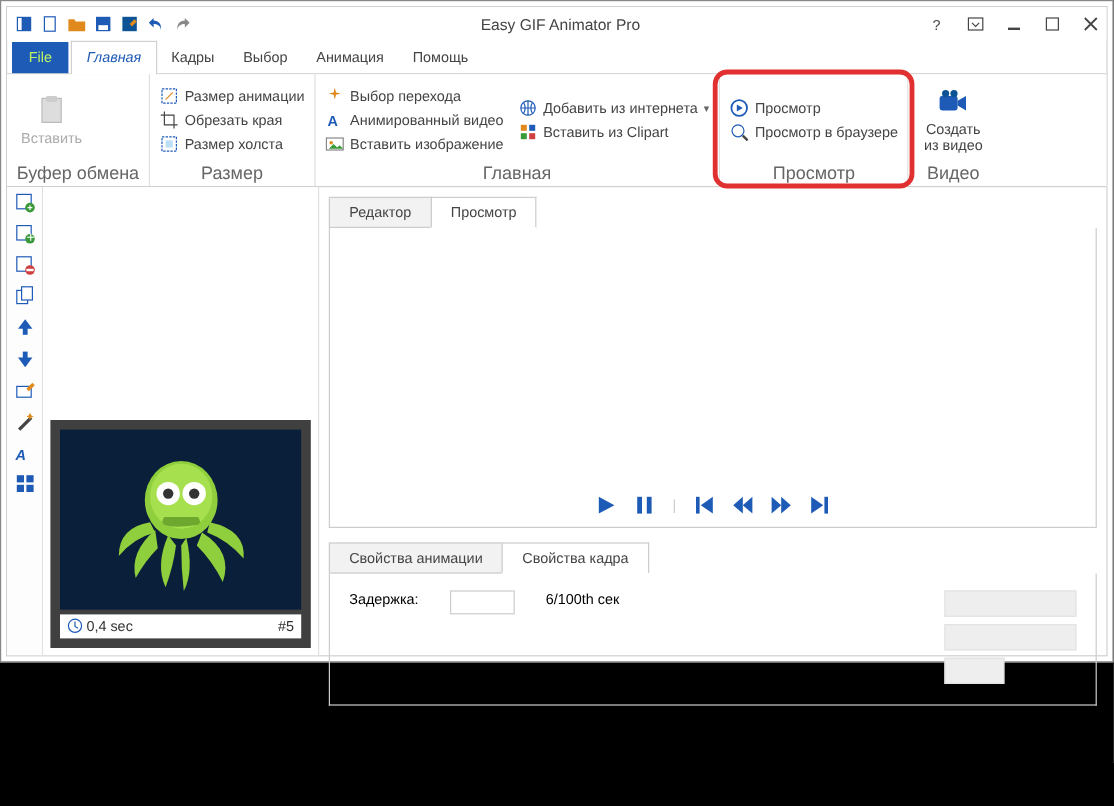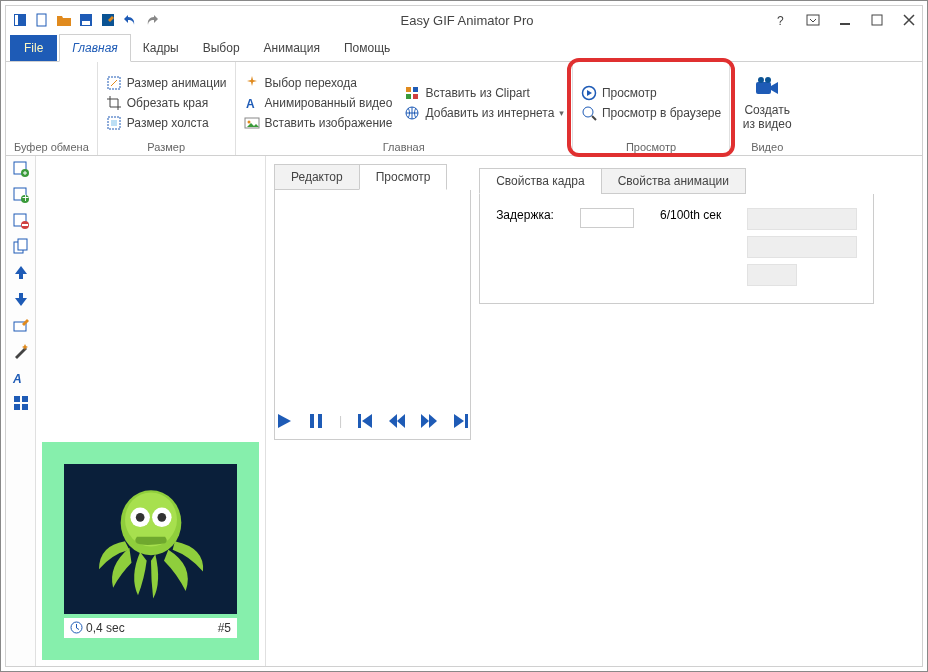--- a/index.html
+++ b/index.html
@@ -4,7 +4,7 @@
 <style>
 * { box-sizing: border-box; margin: 0; padding: 0; font-family: "Segoe UI", Tahoma, sans-serif; font-size: 12px; }
 html, body { width: 928px; height: 672px; background: #000; }
-.outer-border { width: 928px; height: 672px; border: 1px solid #888; background: #fff; padding: 4px; }
+.outer-border { width: 928px; height: 552px; border: 1px solid #888; background: #fff; padding: 4px; }
 .app-window { width: 100%; height: 100%; background: #fff; display: flex; flex-direction: column; border: 1px solid #d0d0d0; }
 
 

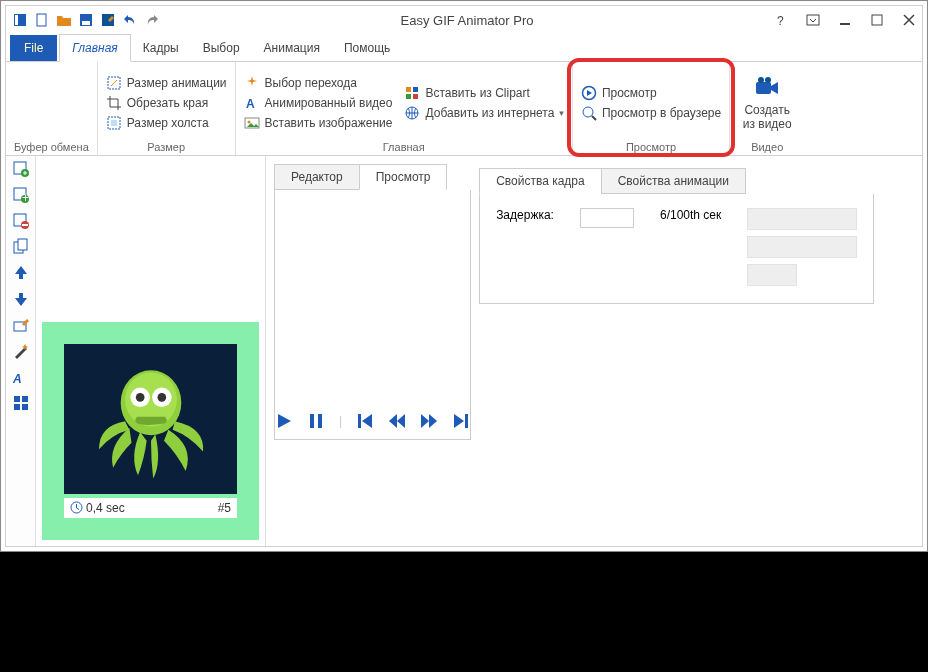--- a/index.html
+++ b/index.html
@@ -17,7 +17,7 @@
 
 
 .ribbon-tabs { height: 28px; display: flex; align-items: flex-end; border-bottom: 1px solid #d0d0d0; }
-.file-tab { background: #1e5bb6; color: #fef9c3; padding: 6px 14px; margin-right: 2px; margin-left: 4px; text-align: center; }
+.file-tab { background: #1e5bb6; color: #bef264; padding: 6px 14px; margin-right: 2px; margin-left: 4px; text-align: center; }
 .rtab { padding: 6px 12px; color: #444; cursor: default; }
 .rtab.active { background: #fff; border: 1px solid #d0d0d0; border-bottom: 1px solid #fff; margin-bottom: -1px; color: #1e5bb6; font-style: italic; }
 

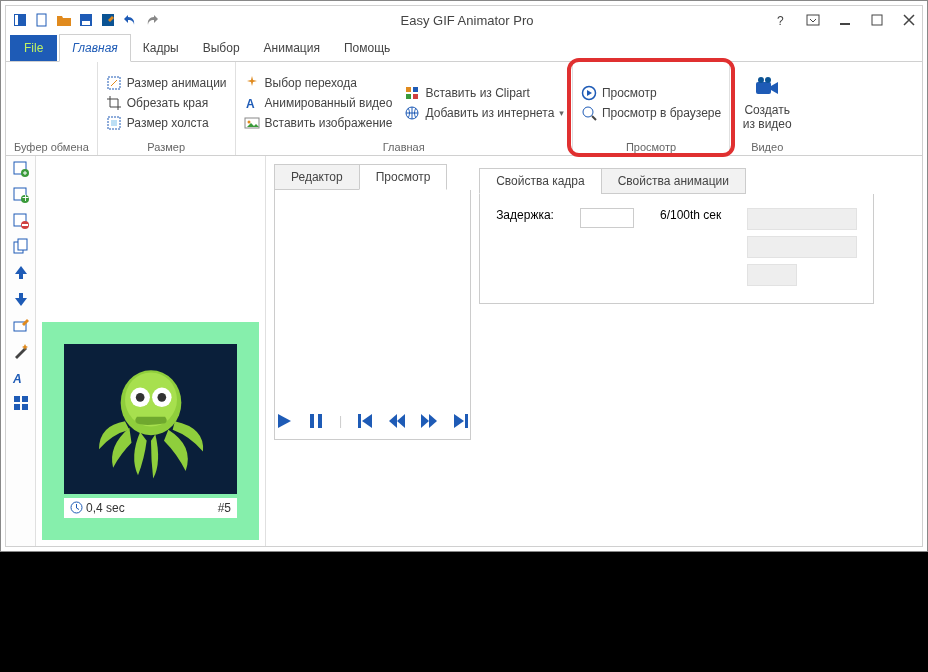--- a/index.html
+++ b/index.html
@@ -138,6 +138,13 @@
 
     <div class="group">
       <div class="group-body">
+        <div class="big-btn disabled">
+          <svg class="ico" viewBox="0 0 28 28">
+                <rect x="6" y="4" width="16" height="20" fill="#ddd" stroke="#bbb"></rect>
+                <rect x="9" y="2" width="10" height="5" rx="2" fill="#ccc"></rect>
+              </svg>
+          <span>Вставить</span>
+        </div>
       </div>
       <div class="group-label">Буфер обмена</div>
     </div>

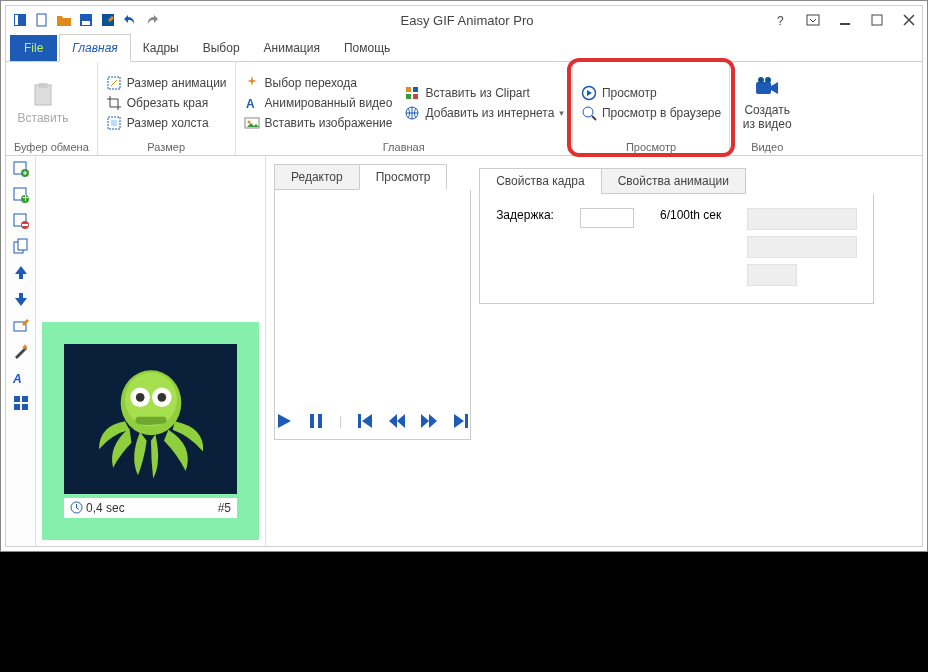--- a/index.html
+++ b/index.html
@@ -204,20 +204,20 @@
         <div class="vlist" style="margin-left:8px;">
           <div class="small-btn">
             <svg class="ico" viewBox="0 0 16 16">
+                  <circle cx="8" cy="8" r="6" fill="none" stroke="#1e5bb6"></circle>
+                  <path d="M2 8h12M8 2v12M4 3c2 3 2 7 0 10M12 3c-2 3-2 7 0 10" stroke="#1e5bb6" fill="none"></path>
+                </svg>
+            <span>Добавить из интернета</span>
+            <span style="font-size:9px;color:#666;">▾</span>
+          </div>
+          <div class="small-btn">
+            <svg class="ico" viewBox="0 0 16 16">
                   <rect x="2" y="2" width="5" height="5" class="orange"></rect>
                   <rect x="9" y="2" width="5" height="5" class="blue"></rect>
                   <rect x="2" y="9" width="5" height="5" class="green"></rect>
                   <rect x="9" y="9" width="5" height="5" class="red"></rect>
                 </svg>
             <span>Вставить из Clipart</span>
-          </div>
-          <div class="small-btn">
-            <svg class="ico" viewBox="0 0 16 16">
-                  <circle cx="8" cy="8" r="6" fill="none" stroke="#1e5bb6"></circle>
-                  <path d="M2 8h12M8 2v12M4 3c2 3 2 7 0 10M12 3c-2 3-2 7 0 10" stroke="#1e5bb6" fill="none"></path>
-                </svg>
-            <span>Добавить из интернета</span>
-            <span style="font-size:9px;color:#666;">▾</span>
           </div>
         </div>
       </div>

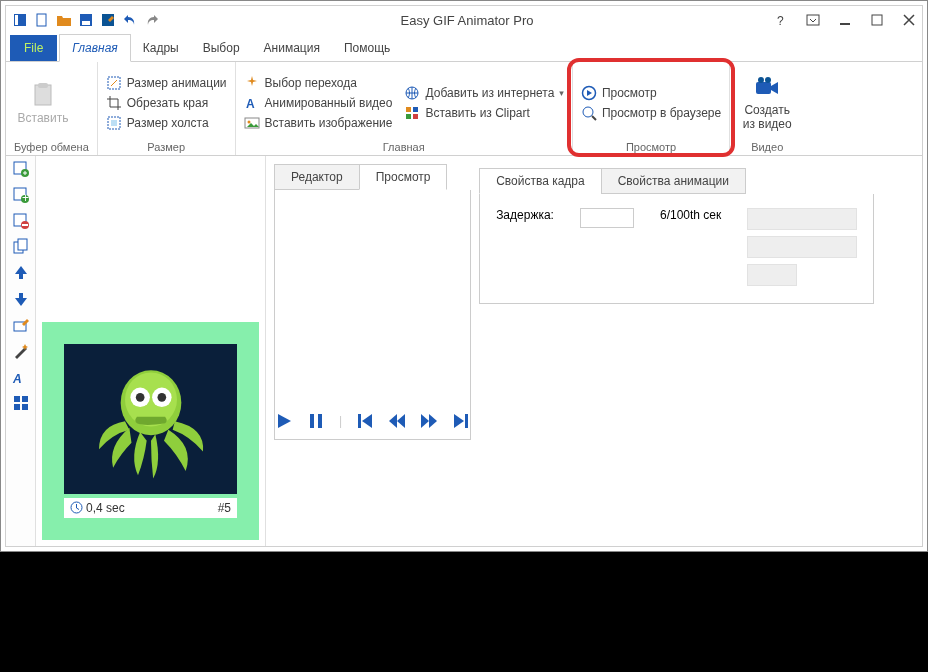--- a/index.html
+++ b/index.html
@@ -25,7 +25,7 @@
 .ribbon { height: 94px; display: flex; border-bottom: 1px solid #d0d0d0; background: #fff; }
 .group { border-right: 1px solid #e0e0e0; padding: 4px 8px 2px 8px; display: flex; flex-direction: column; }
 .group-body { flex: 1; display: flex; gap: 4px; }
-.group-label { text-align: center; color: #666; font-size: 11px; padding-top: 2px; }
+.group-label { text-align: center; color: #666; font-size: 15px; padding-top: 2px; }
 .big-btn { display: flex; flex-direction: column; align-items: center; justify-content: center; width: 58px; text-align: center; color: #444; gap: 2px; }
 .big-btn .ico { width: 28px; height: 28px; }
 .vlist { display: flex; flex-direction: column; gap: 4px; justify-content: center; }

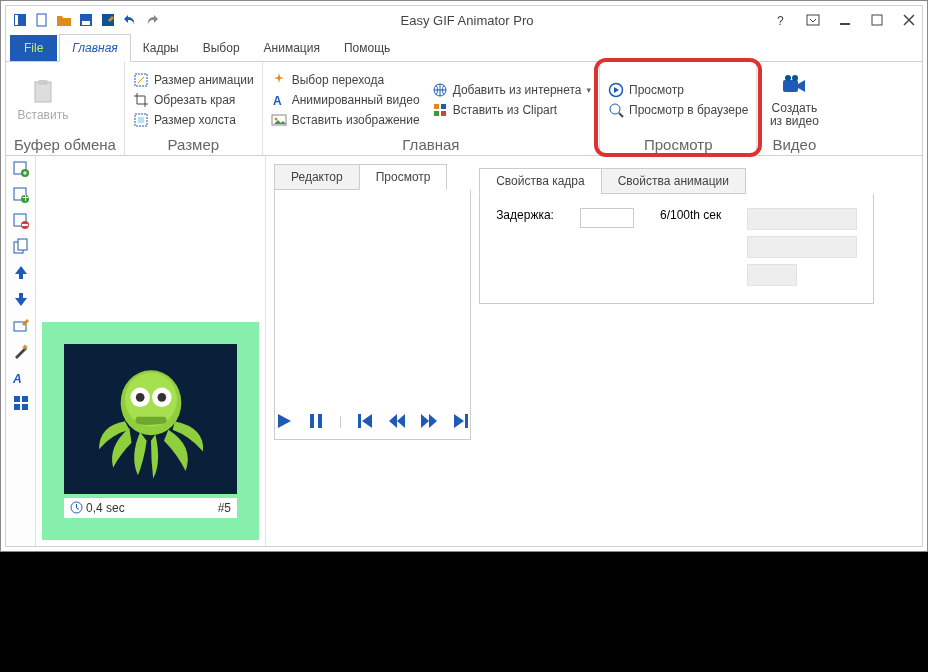--- a/index.html
+++ b/index.html
@@ -48,7 +48,7 @@
 .frame-info { display: flex; justify-content: space-between; align-items: center; background: #fff; margin-top: 4px; padding: 3px 6px; color: #333; }
 .clock-ico { width: 13px; height: 13px; margin-right: 3px; vertical-align: -2px; }
 
-.main-panel { flex: 1; display: flex; flex-direction: row; padding: 8px; gap: 8px; min-width: 0; }
+.main-panel { flex: 1; display: flex; flex-direction: column; padding: 8px; gap: 8px; min-width: 0; }
 .tabstrip { display: flex; }
 .mtab { padding: 5px 16px; border: 1px solid #ccc; background: #f2f2f2; color: #444; margin-right: -1px; }
 .mtab.active { background: #fff; border-bottom: 1px solid #fff; }

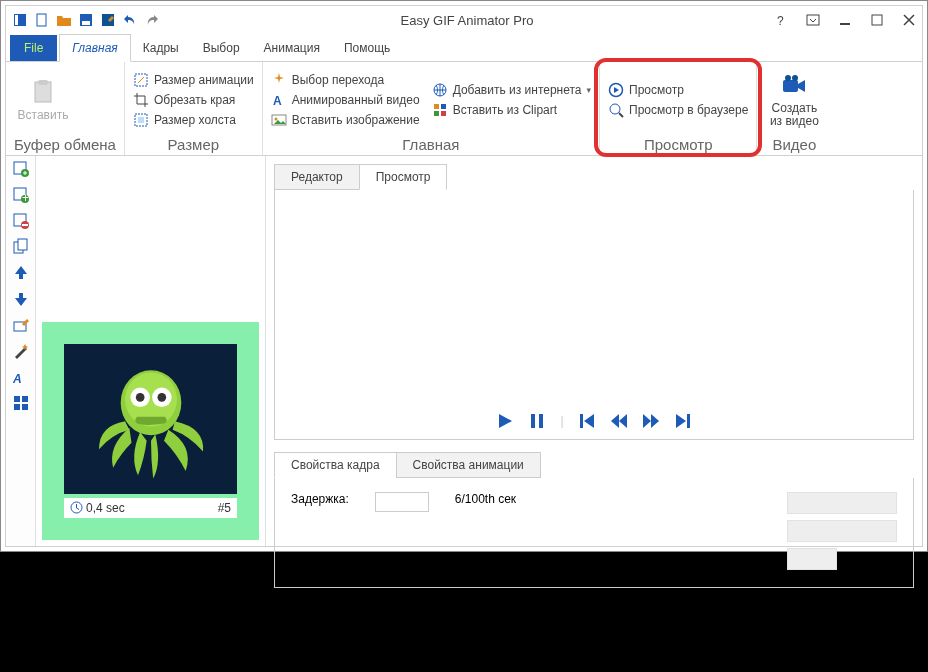--- a/index.html
+++ b/index.html
@@ -383,8 +383,8 @@
 
       <div>
         <div class="props-tabs tabstrip">
+          <div class="mtab">Свойства анимации</div>
           <div class="mtab active">Свойства кадра</div>
-          <div class="mtab">Свойства анимации</div>
         </div>
         <div class="props-panel">
           <span>Задержка:</span>

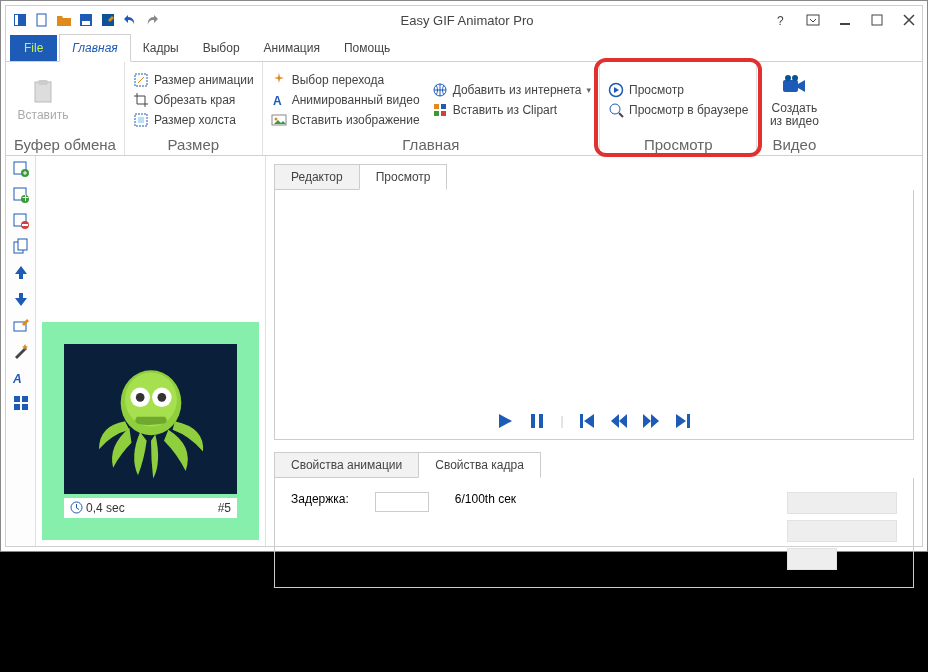--- a/index.html
+++ b/index.html
@@ -43,7 +43,7 @@
 .left-tools .tico { width: 18px; height: 18px; }
 
 .frames-col { width: 230px; background: #fff; border-right: 1px solid #e0e0e0; display: flex; flex-direction: column; justify-content: flex-end; padding: 6px; }
-.frame-card { background: #86efac; padding: 22px; margin-top: 40px; }
+.frame-card { background: #404040; padding: 8px; margin-top: 40px; }
 .frame-thumb { width: 100%; height: 150px; background: #0a1f3a; display: flex; align-items: center; justify-content: center; }
 .frame-info { display: flex; justify-content: space-between; align-items: center; background: #fff; margin-top: 4px; padding: 3px 6px; color: #333; }
 .clock-ico { width: 13px; height: 13px; margin-right: 3px; vertical-align: -2px; }

